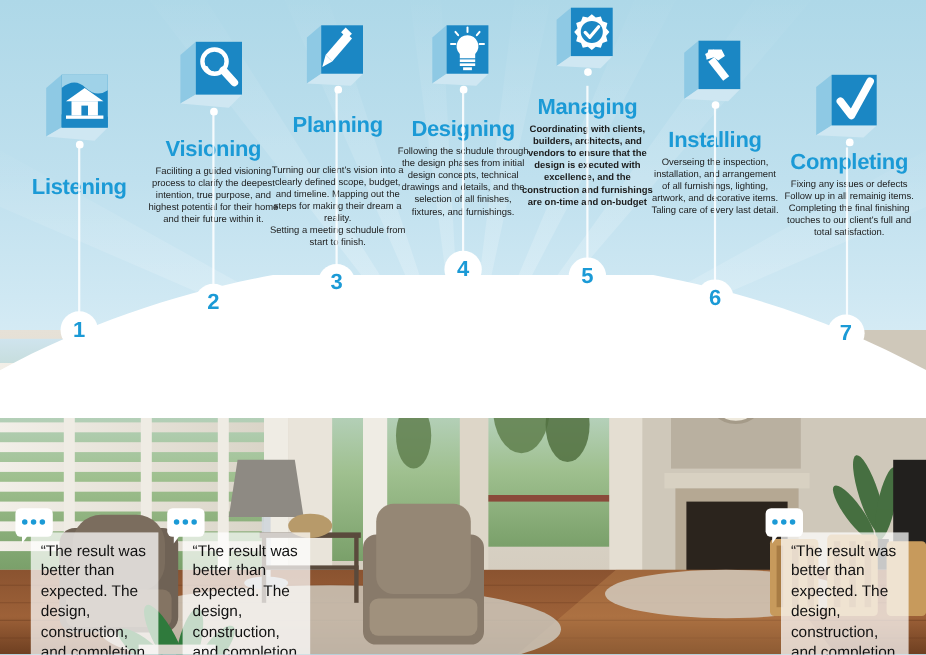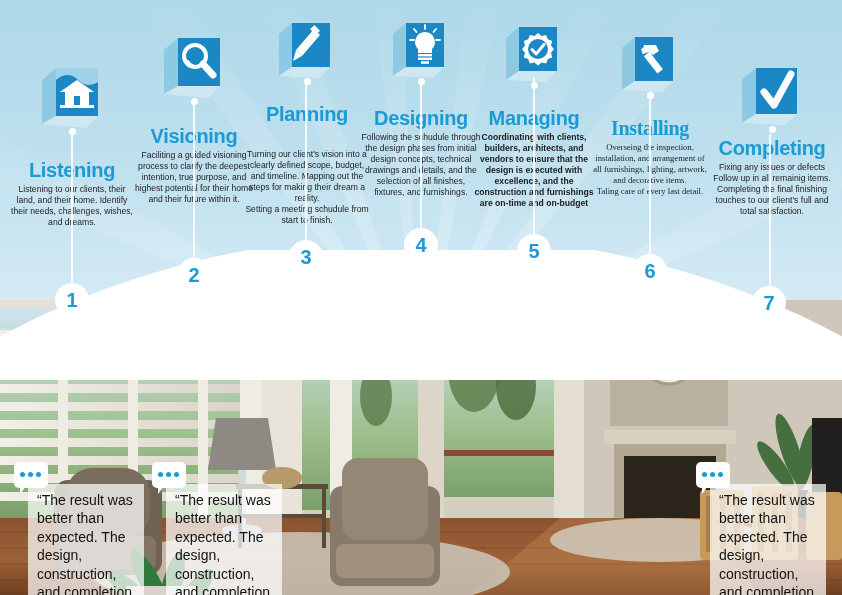--- a/index.html
+++ b/index.html
@@ -342,7 +342,7 @@
   <div class="stem" style="left:421px; top:82px; height:158px;"></div>
   <div class="num" style="left:404px; top:228px;">4</div>
 
-  <div class="step" style="left:472px; top:20px; width:124px;">
+  <div class="step" style="left:472px; top:0; width:124px;">
     <div class="icon-box" style="width:66px;height:66px;">
       <svg width="66" height="66" viewBox="0 0 66 66">
         <polygon points="5,18 18,7 18,51 5,60" fill="#8ec9e4"></polygon>

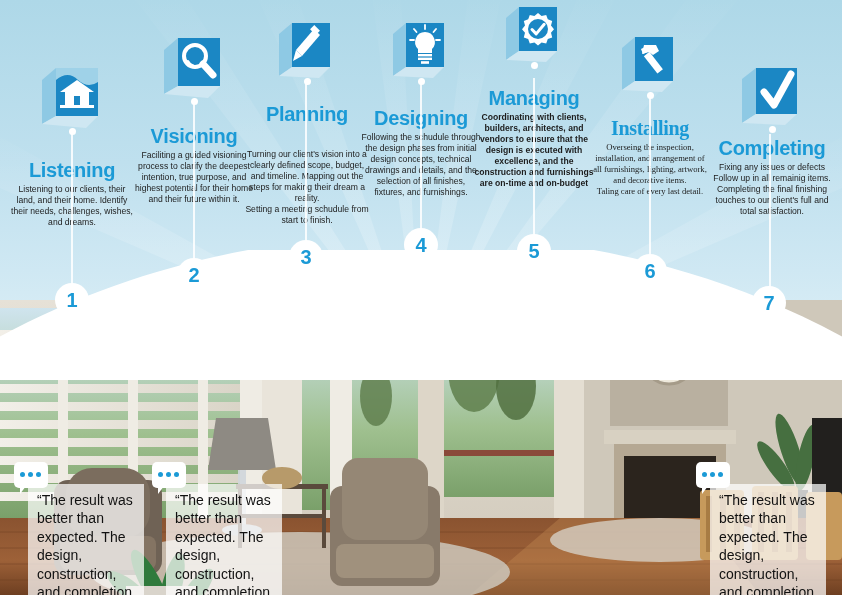--- a/index.html
+++ b/index.html
@@ -362,7 +362,7 @@
   <div class="stem" style="left:534px; top:78px; height:166px;"></div>
   <div class="num" style="left:517px; top:234px;">5</div>
 
-  <div class="step" style="left:590px; top:30px; width:120px;font-family:Liberation Serif, serif;">
+  <div class="step" style="left:590px; top:30px; width:120px;">
     <div class="icon-box" style="width:66px;height:66px;">
       <svg width="66" height="66" viewBox="0 0 66 66">
         <polygon points="5,18 18,7 18,51 5,60" fill="#8ec9e4"></polygon>

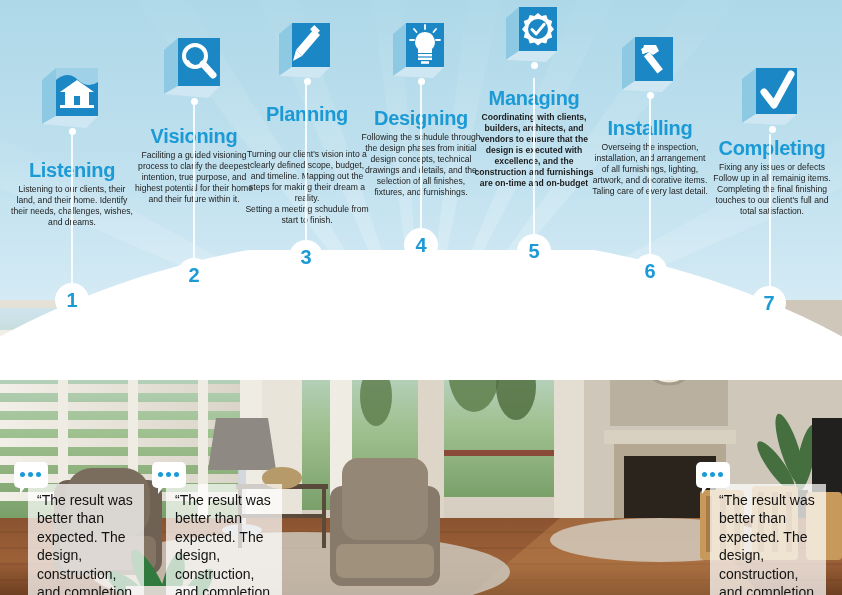--- a/index.html
+++ b/index.html
@@ -268,7 +268,6 @@
       <span class="dot" style="bottom:-3px;"></span>
     </div>
     <div class="step-title" style="margin-top:28px;">Listening</div>
-    <div class="step-body" style="padding:0 6px;">Listening to our clients, their land, and their home. Identify their needs, challenges, wishes, and dreams.</div>
   </div>
   <div class="stem" style="left:72px; top:132px; height:160px;"></div>
   <div class="num" style="left:55px; top:283px;">1</div>

